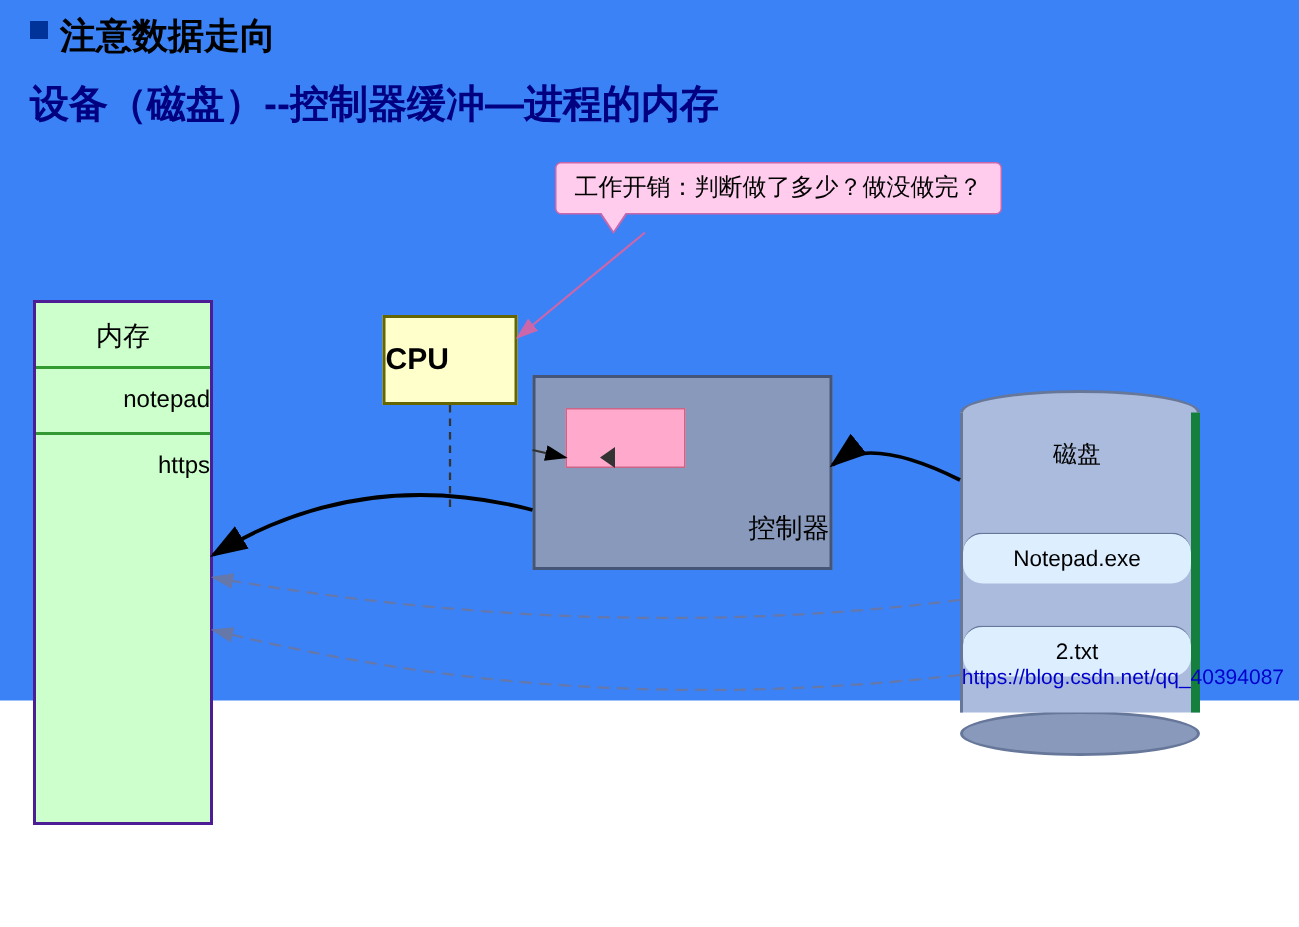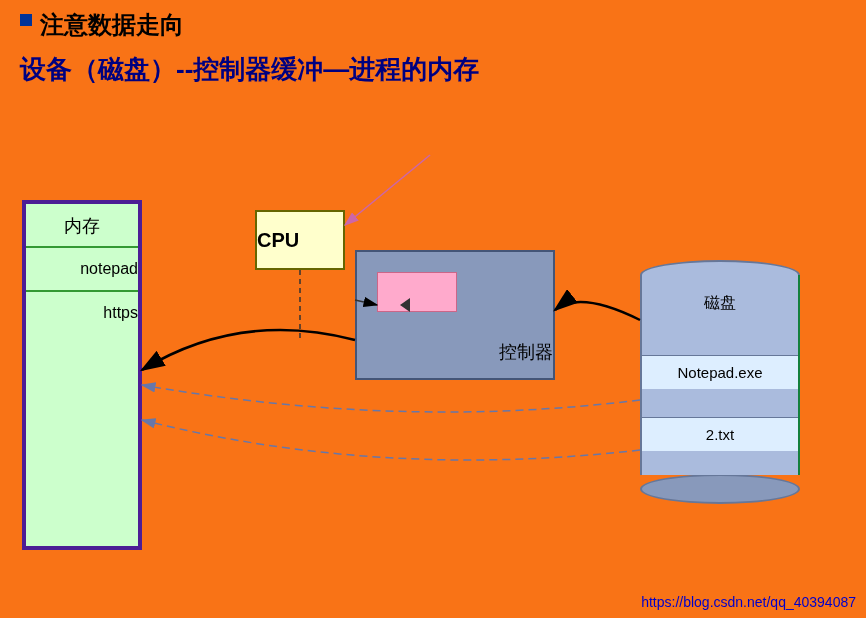--- a/index.html
+++ b/index.html
@@ -14,8 +14,8 @@
 
     .slide-container {
       width: 866px;
-      height: 618px;
-      background: #f97316;
+      height: 467px;
+      background: #3b82f6;
       position: relative;
     }
 

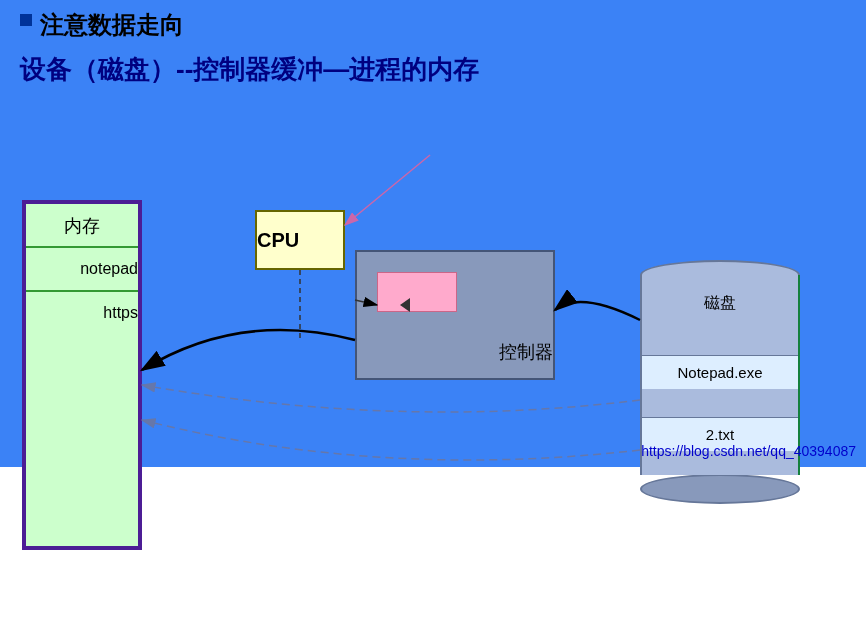--- a/index.html
+++ b/index.html
@@ -271,6 +271,11 @@
 
   <div class="subtitle-text">设备（磁盘）--控制器缓冲—进程的内存</div>
 
+  <div class="callout-box">
+    <span>工作开销：判断做了多少？做没做完？</span>
+    <div class="callout-tail-border"></div>
+    <div class="callout-tail"></div>
+  </div>
 
   <div class="cpu-box">
     <span>CPU</span>

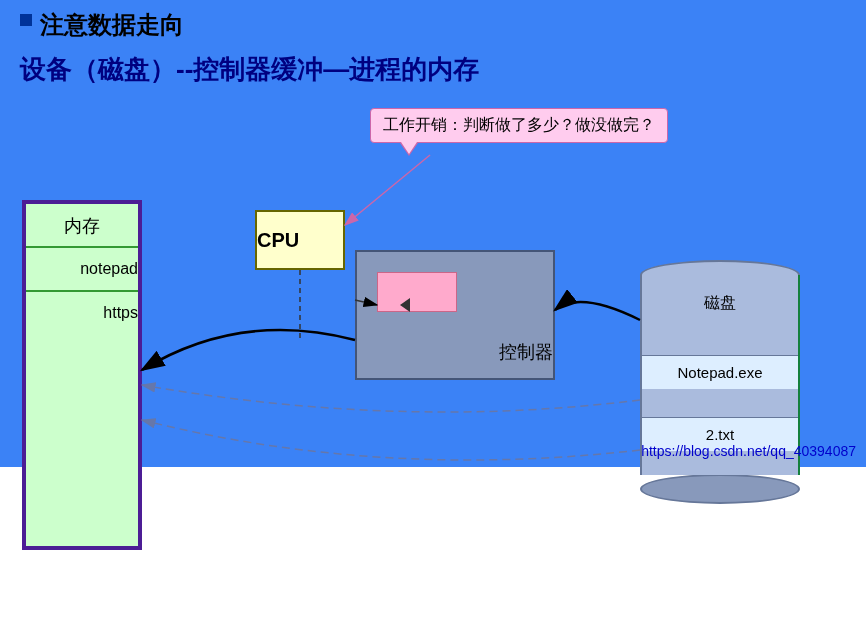--- a/index.html
+++ b/index.html
@@ -114,7 +114,7 @@
       width: 120px;
       height: 350px;
       background: #ccffcc;
-      border: 4px solid #4c1d95;
+      border: 2px solid #4c1d95;
     }
 
     .memory-label {

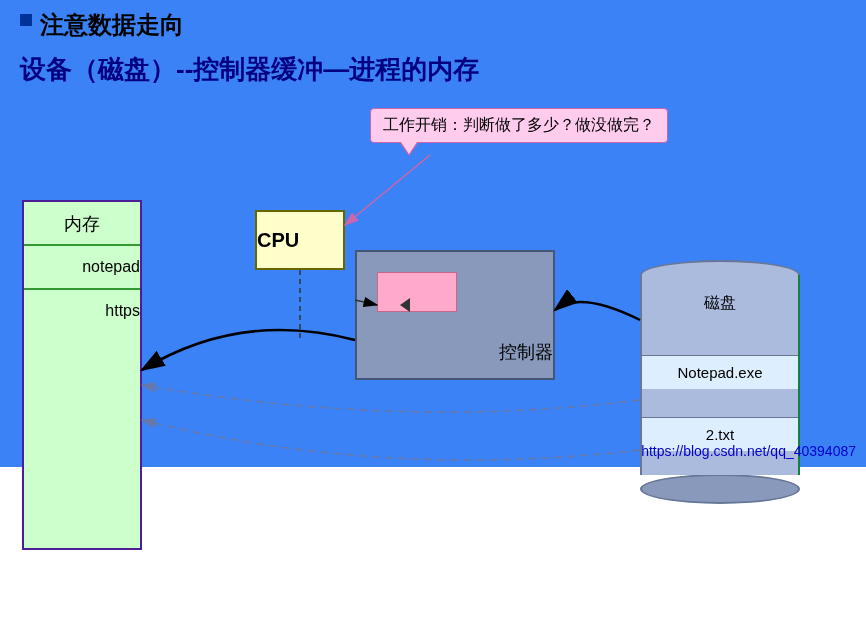--- a/index.html
+++ b/index.html
@@ -196,7 +196,7 @@
       height: 200px;
       background: #aabbdd;
       border-left: 2px solid #667799;
-      border-right: 2px solid #15803d;
+      border-right: 6px solid #15803d;
       position: relative;
       margin-top: -15px;
     }

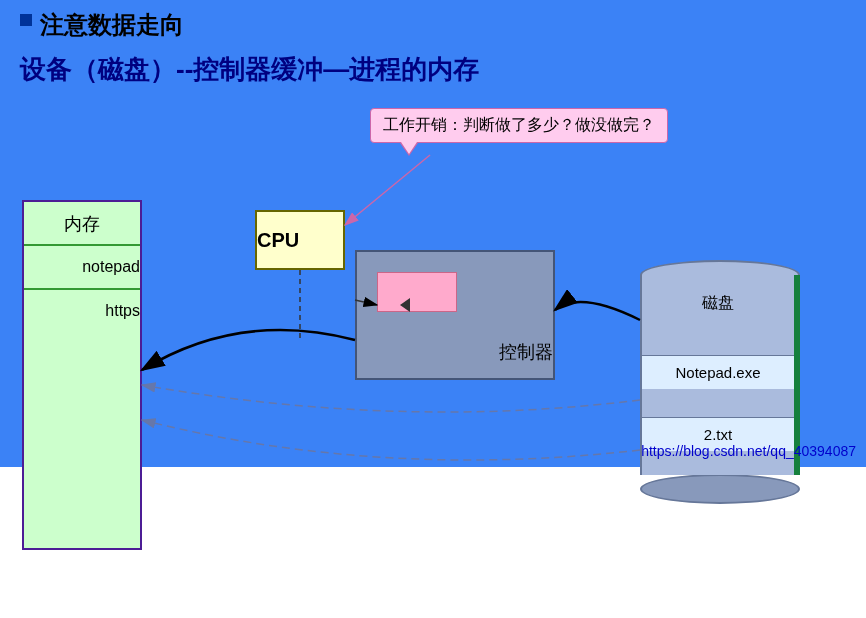--- a/index.html
+++ b/index.html
@@ -230,6 +230,7 @@
       background: #ddeeff;
       border-top: 1px solid #667799;
       padding: 8px 0;
+      border-radius: 13px;
     }
 
     .disk-file-row-2 {

